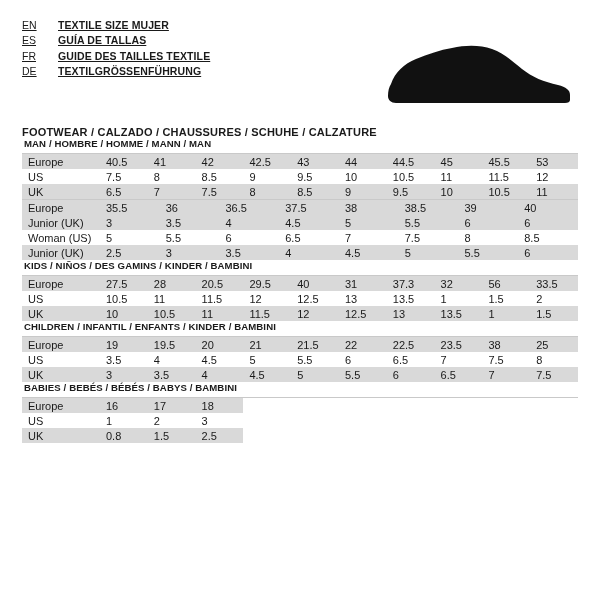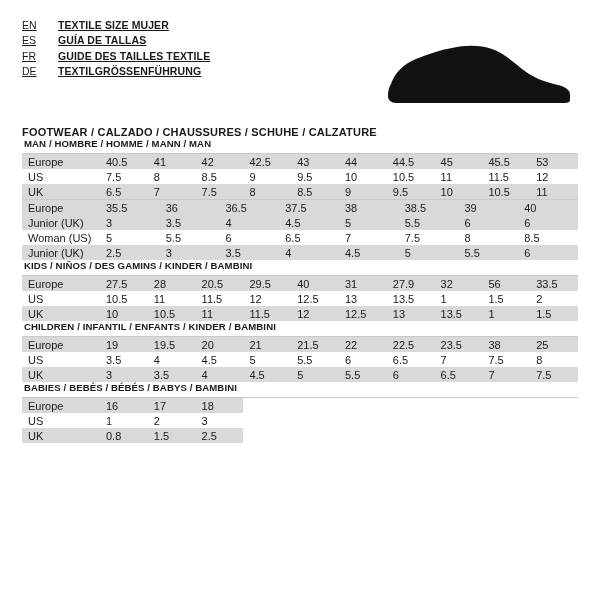--- a/index.html
+++ b/index.html
@@ -254,7 +254,7 @@
           <td>29.5</td>
           <td>40</td>
           <td>31</td>
-          <td>27.9</td>
+          <td>37.3</td>
           <td>32</td>
           <td>56</td>
           <td>33.5</td>

